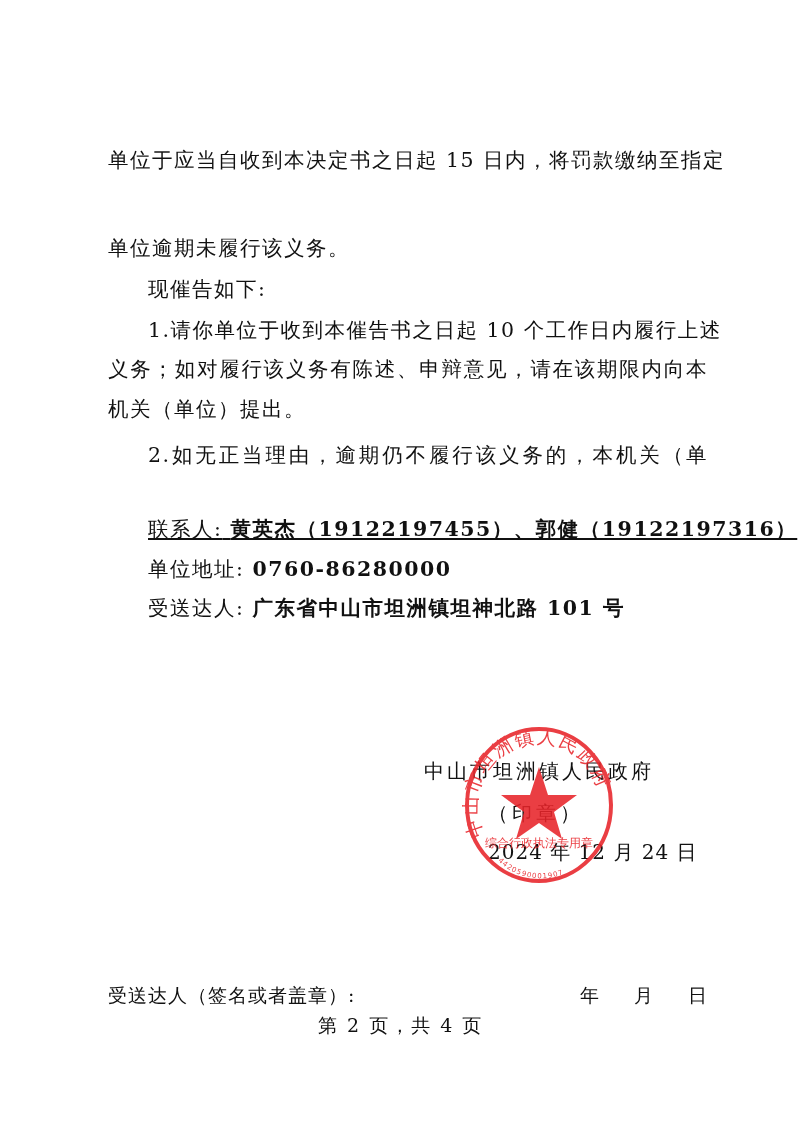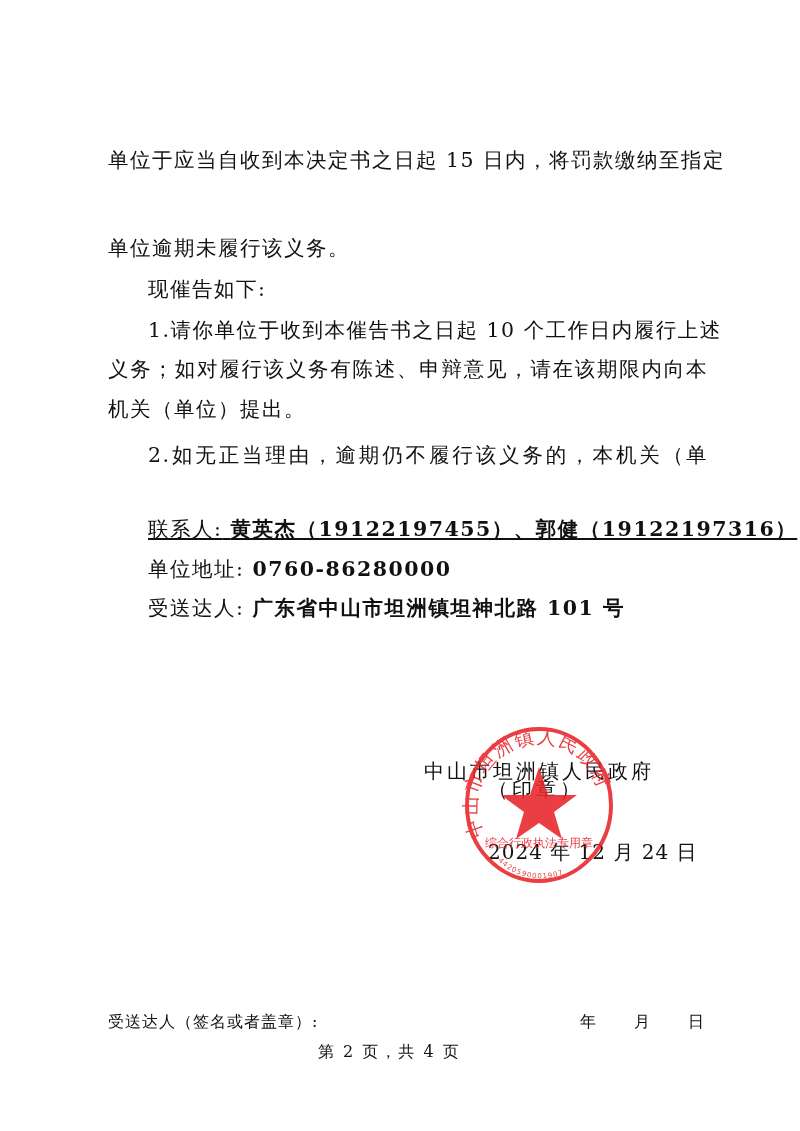--- a/index.html
+++ b/index.html
@@ -88,7 +88,7 @@
   </div>
 
   <div class="sig" style="left:424px; top:759px; letter-spacing:3px;">中山市坦洲镇人民政府</div>
-  <div class="sig" style="left:488px; top:777px; letter-spacing:4px;font-family:Liberation Serif, serif;">（印章）</div>
+  <div class="sig" style="left:488px; top:801px; letter-spacing:4px;font-family:Liberation Serif, serif;">（印章）</div>
   <div class="sig" style="left:488px; top:840px; letter-spacing:1px;">2024 年 12 月 24 日</div>
 
   <svg class="seal" viewBox="0 0 154 170">

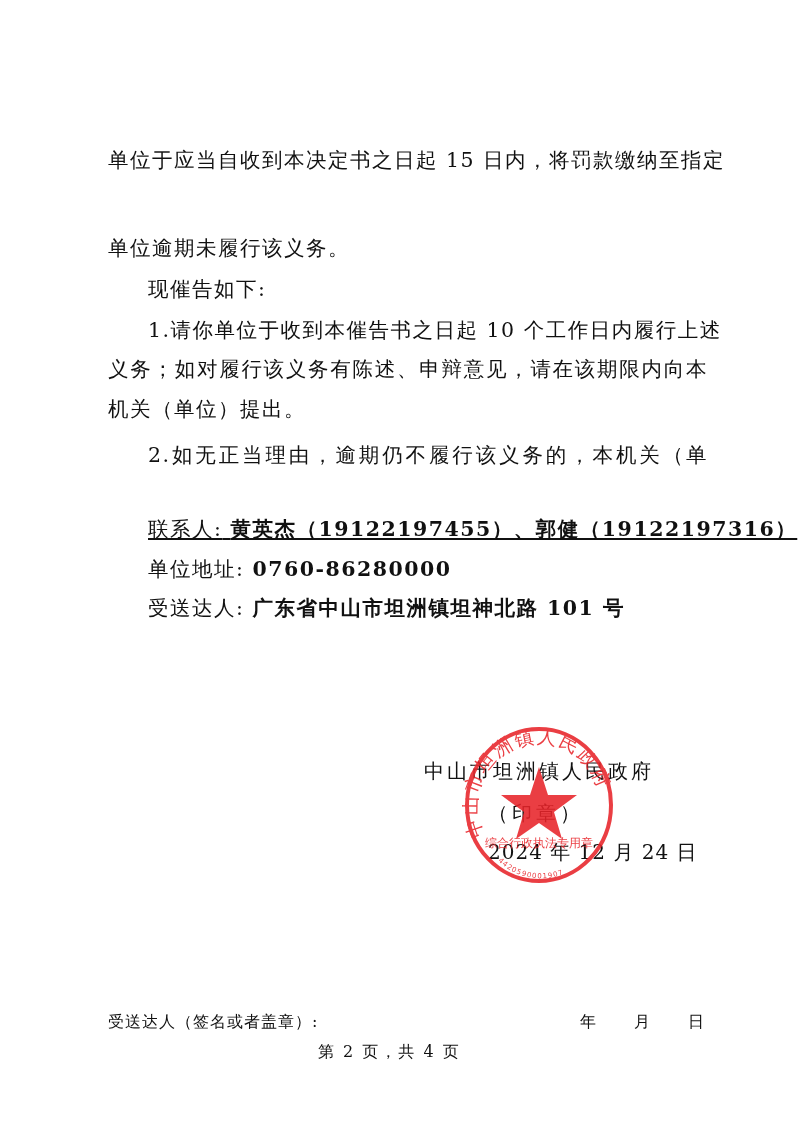--- a/index.html
+++ b/index.html
@@ -52,10 +52,9 @@
     }
     .footer-line {
       position: absolute;
-      font-size: 16px;
+      font-size: 19px;
       line-height: 24px;
       white-space: nowrap;
-      margin-top: 27px;
     }
   </style>
 </head>

